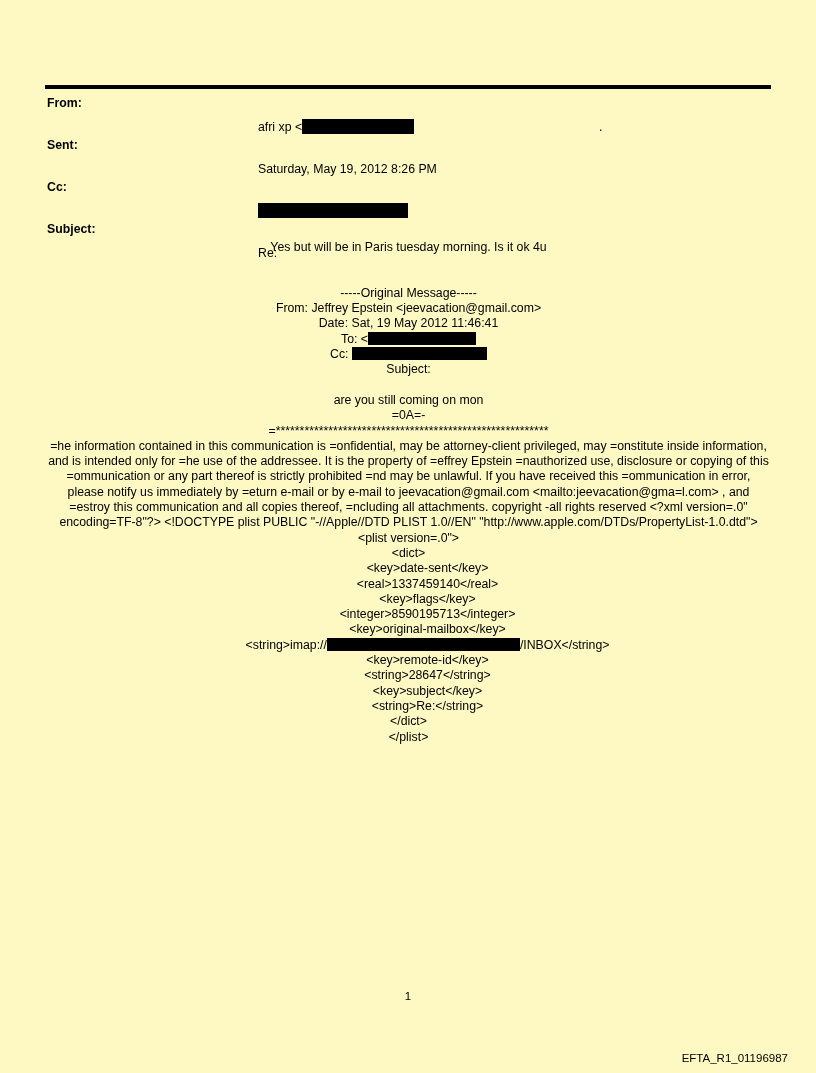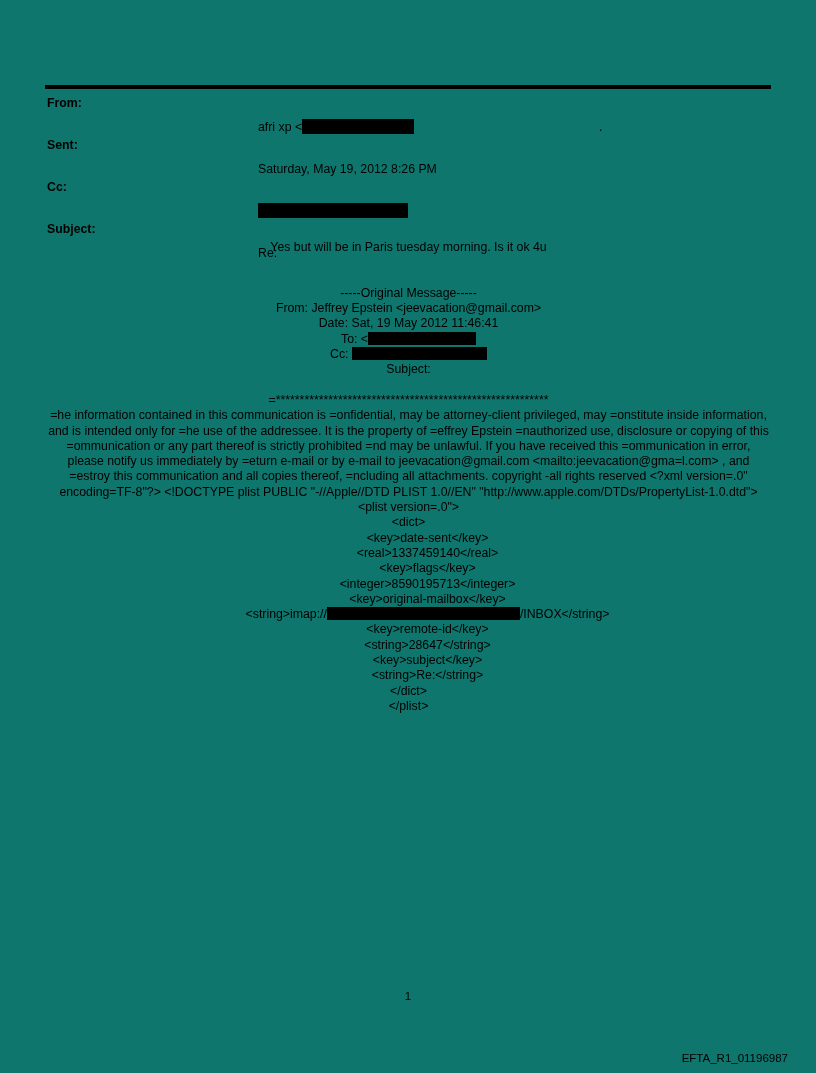--- a/index.html
+++ b/index.html
@@ -11,7 +11,7 @@
     position: relative;
     width: 816px;
     height: 1073px;
-    background: #0f766e;
+    background: #fef9c3;
     font-family: "Liberation Sans", sans-serif;
     font-size: 12.3px;
     color: #000000;

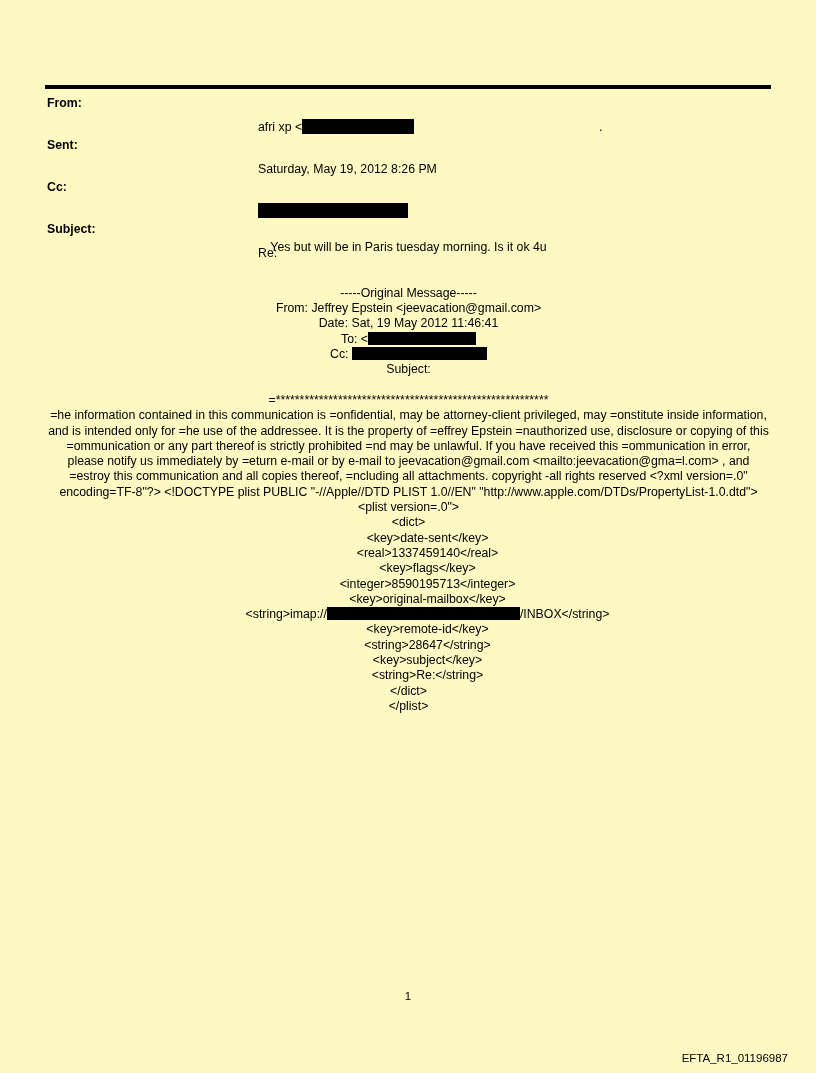--- a/index.html
+++ b/index.html
@@ -124,6 +124,7 @@
       <div class="line">Cc: <span class="redaction" style="width: 135px;"></span></div>
       <div class="line">Subject:</div>
       <div class="line">&nbsp;</div>
+      <div class="line">are you still coming on mon</div>
       <div class="line">=*********************************************************</div>
       <div class="line">=he information contained in this communication is =onfidential, may be attorney-client privileged, may =onstitute inside information, and is intended only for =he use of the addressee. It is the property of =effrey Epstein =nauthorized use, disclosure or copying of this =ommunication or any part thereof is strictly prohibited =nd may be unlawful. If you have received this =ommunication in error, please notify us immediately by =eturn e-mail or by e-mail to jeevacation@gmail.com &lt;mailto:jeevacation@gma=l.com&gt; , and =estroy this communication and all copies thereof, =ncluding all attachments. copyright -all rights reserved &lt;?xml version=.0" encoding=TF-8"?&gt; &lt;!DOCTYPE plist PUBLIC "-//Apple//DTD PLIST 1.0//EN" "http://www.apple.com/DTDs/PropertyList-1.0.dtd"&gt;</div>
       <div class="line">&lt;plist version=.0"&gt;</div>

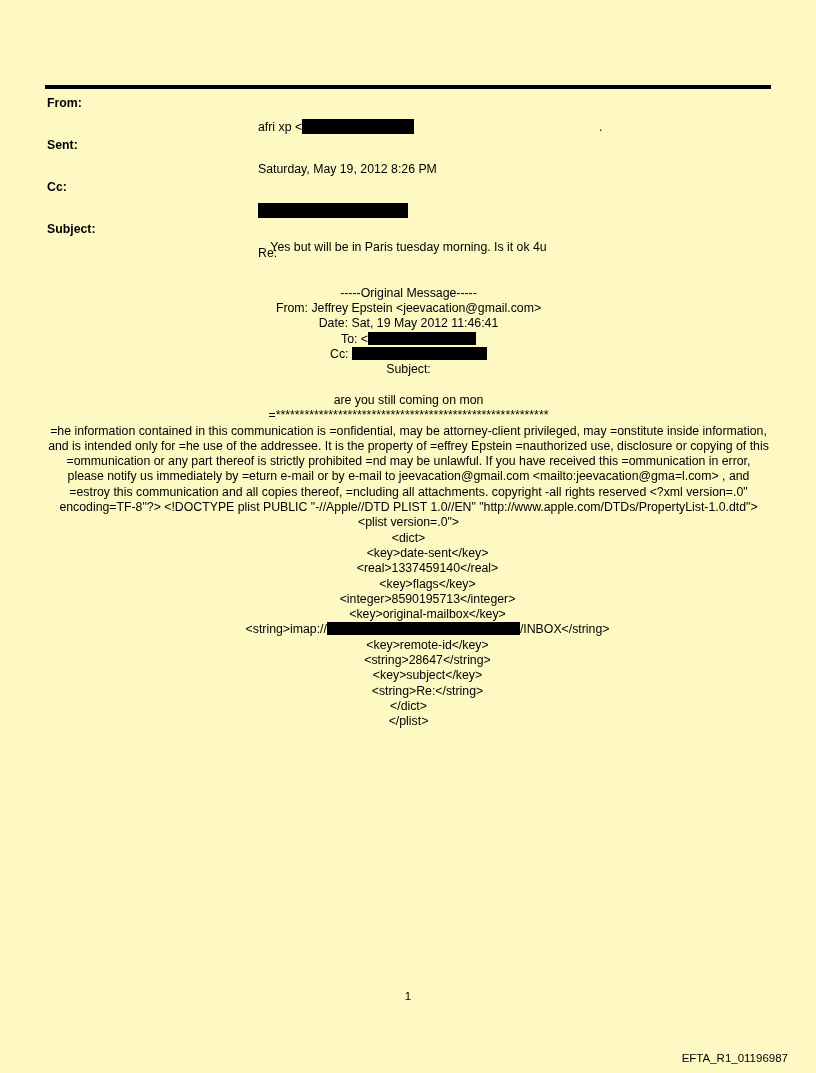--- a/index.html
+++ b/index.html
@@ -125,6 +125,7 @@
       <div class="line">Subject:</div>
       <div class="line">&nbsp;</div>
       <div class="line">are you still coming on mon</div>
+      <div class="line">=0A=-</div>
       <div class="line">=*********************************************************</div>
       <div class="line">=he information contained in this communication is =onfidential, may be attorney-client privileged, may =onstitute inside information, and is intended only for =he use of the addressee. It is the property of =effrey Epstein =nauthorized use, disclosure or copying of this =ommunication or any part thereof is strictly prohibited =nd may be unlawful. If you have received this =ommunication in error, please notify us immediately by =eturn e-mail or by e-mail to jeevacation@gmail.com &lt;mailto:jeevacation@gma=l.com&gt; , and =estroy this communication and all copies thereof, =ncluding all attachments. copyright -all rights reserved &lt;?xml version=.0" encoding=TF-8"?&gt; &lt;!DOCTYPE plist PUBLIC "-//Apple//DTD PLIST 1.0//EN" "http://www.apple.com/DTDs/PropertyList-1.0.dtd"&gt;</div>
       <div class="line">&lt;plist version=.0"&gt;</div>

